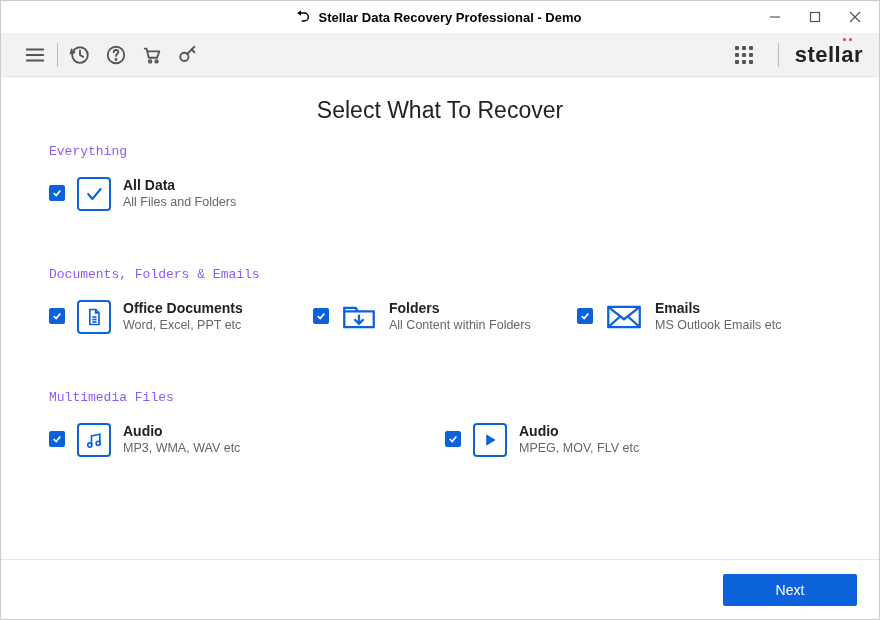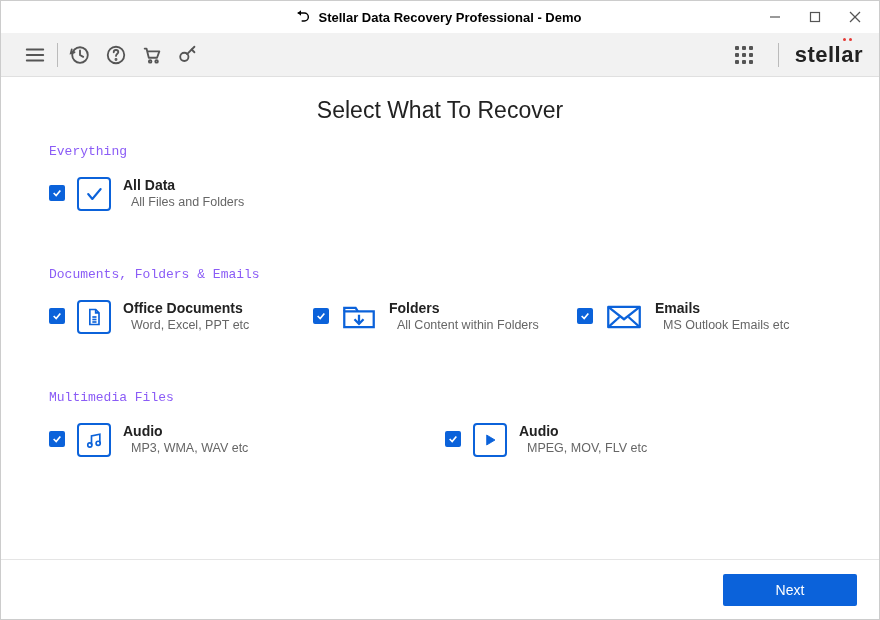--- a/index.html
+++ b/index.html
@@ -45,7 +45,7 @@
   .cat-icon svg { stroke: #0b62da; }
   .cat-text { padding-top: 0; }
   .cat-title { font-size: 14px; font-weight: 600; color: #222; }
-  .cat-sub { font-size: 12.5px; color: #666; margin-top: 2px; margin-left: 8px; }
+  .cat-sub { font-size: 12.5px; color: #666; margin-top: 2px; }
 
   
   .footer { height: 60px; border-top: 1px solid #e5e5e5; display: flex; align-items: center; justify-content: flex-end; padding: 0 22px; }

